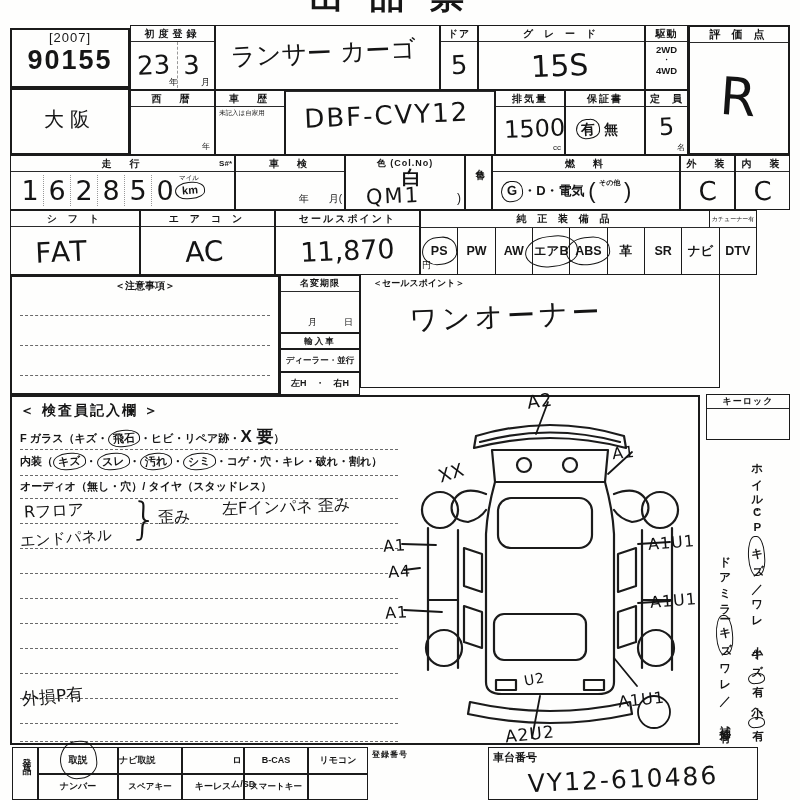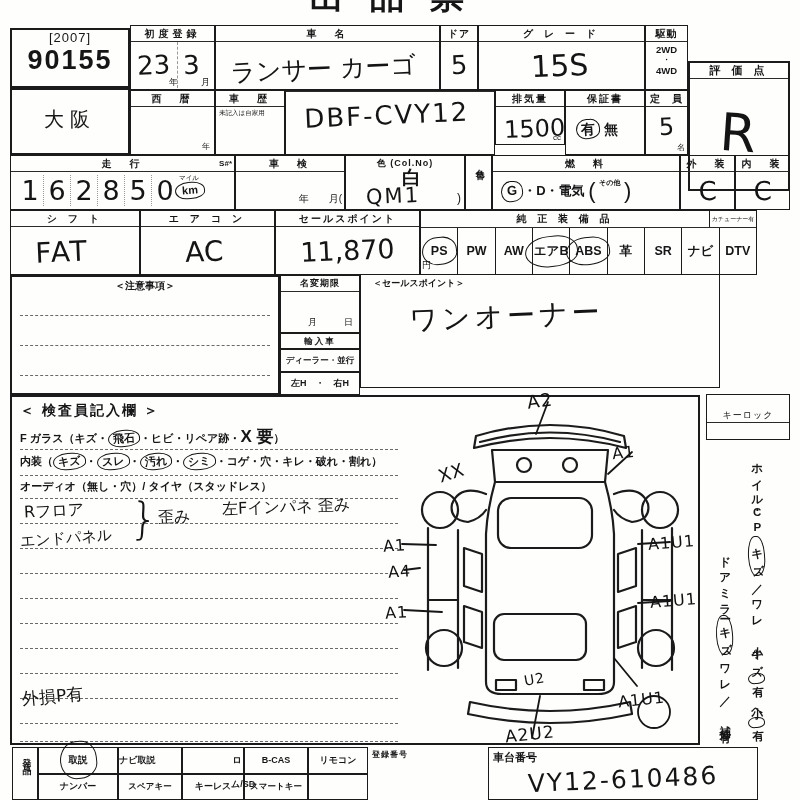--- a/index.html
+++ b/index.html
@@ -54,7 +54,6 @@
   </div>
 
   <div class="c thin" style="left:215px;top:25px;width:225px;height:65px;">
-    <div class="h">車　名</div>
     <div class="hw tilt" style="font-size:25px;padding:10px 0 0 14px;white-space:nowrap;">ランサー カーゴ</div>
   </div>
 

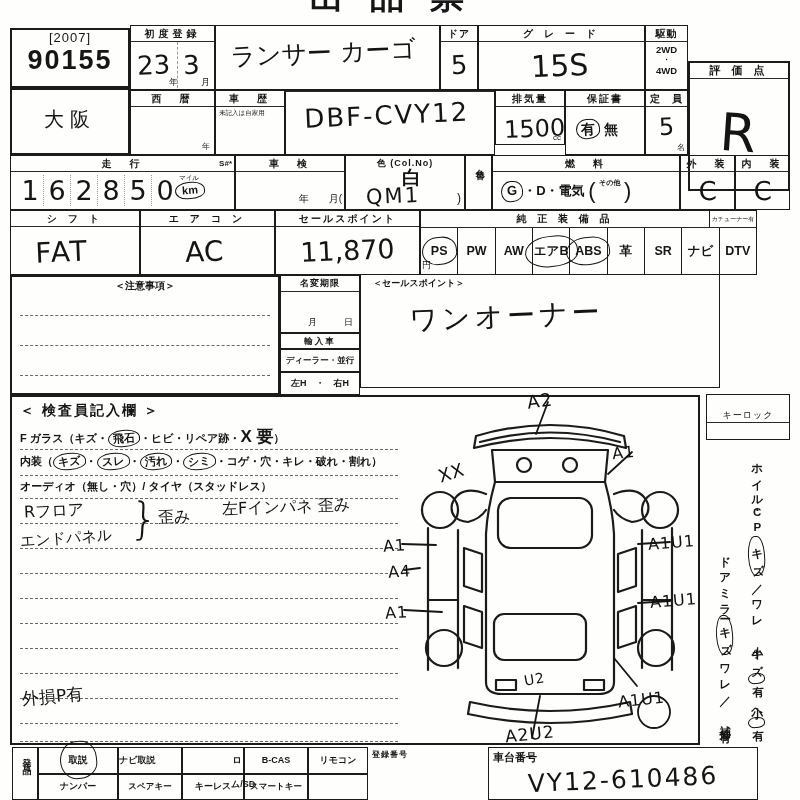--- a/index.html
+++ b/index.html
@@ -76,7 +76,7 @@
     </div>
   </div>
 
-  <div class="c" style="left:688px;top:25px;width:102px;height:130px;margin-top:36px;">
+  <div class="c" style="left:688px;top:25px;width:102px;height:130px;">
     <div class="h" style="font-size:11px;">評 価 点</div>
     <div class="hw" style="font-size:52px;text-align:center;padding-top:24px;transform:rotate(4deg);">R</div>
   </div>

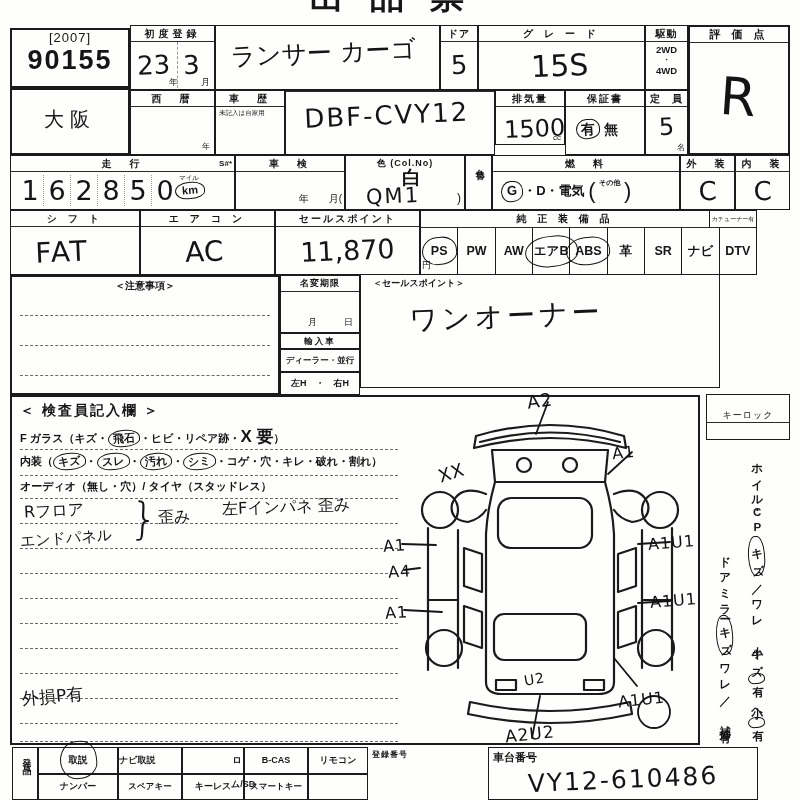--- a/index.html
+++ b/index.html
@@ -100,7 +100,7 @@
     <div class="hw tilt" style="font-size:26px;padding:8px 0 0 18px;letter-spacing:2px;">DBF-CVY12</div>
   </div>
 
-  <div class="c thin" style="left:495px;top:90px;width:70px;height:55px;">
+  <div class="c thin" style="left:495px;top:90px;width:70px;height:65px;">
     <div class="h" style="letter-spacing:2px;">排気量</div>
     <div class="hw tilt" style="font-size:24px;padding:8px 0 0 8px;">1500</div>
     <div class="abs" style="right:3px;bottom:2px;font-size:8px;">cc</div>

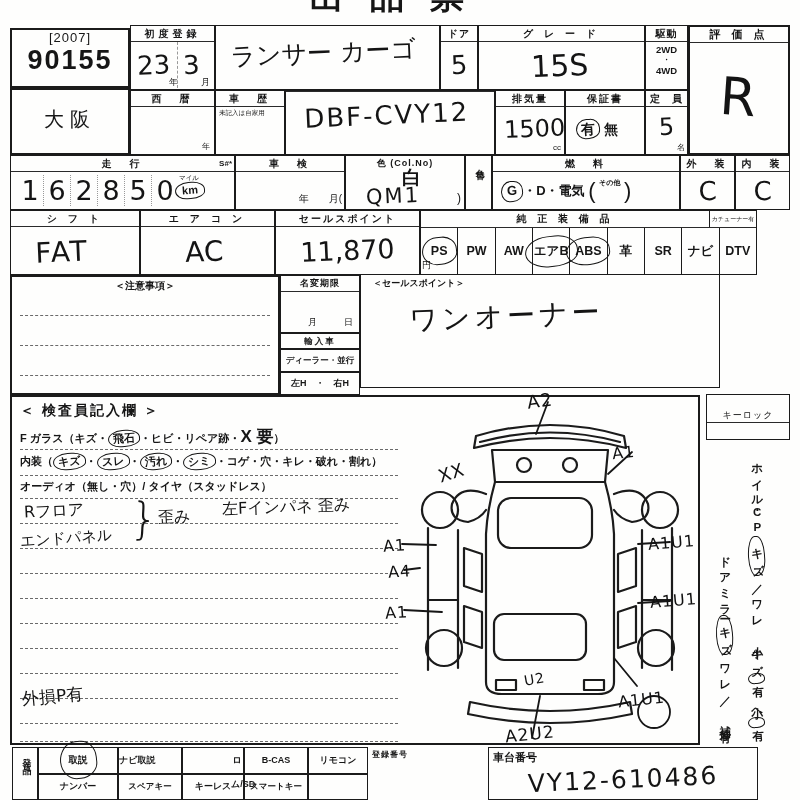--- a/index.html
+++ b/index.html
@@ -355,7 +355,7 @@
   <div class="mark" style="left:505px;top:724px;font-size:17px;transform:rotate(-6deg);">A2U2</div>
 
   <div class="c thin" style="left:706px;top:394px;width:84px;height:46px;">
-    <div style="font-size:9px;font-weight:400;text-align:center;border-bottom:1.2px solid #2a2a2a;line-height:13px;letter-spacing:1px;margin-top:14px;">キーロック</div>
+    <div style="font-size:9px;font-weight:700;text-align:center;border-bottom:1.2px solid #2a2a2a;line-height:13px;letter-spacing:1px;">キーロック</div>
   </div>
 
   <div class="abs vtext" style="left:748px;top:455px;height:290px;font-size:11.5px;font-weight:600;">

